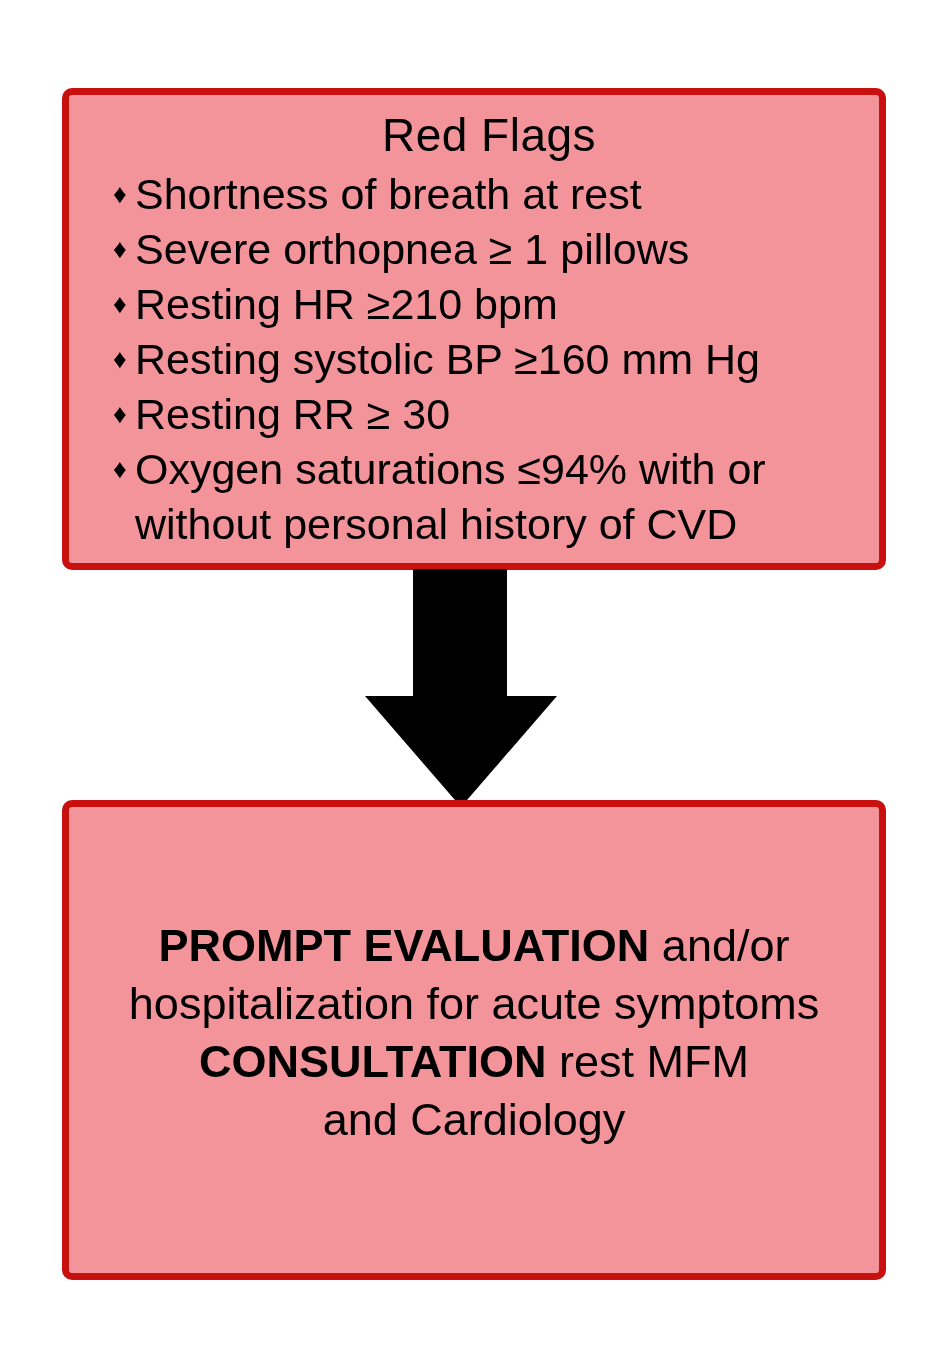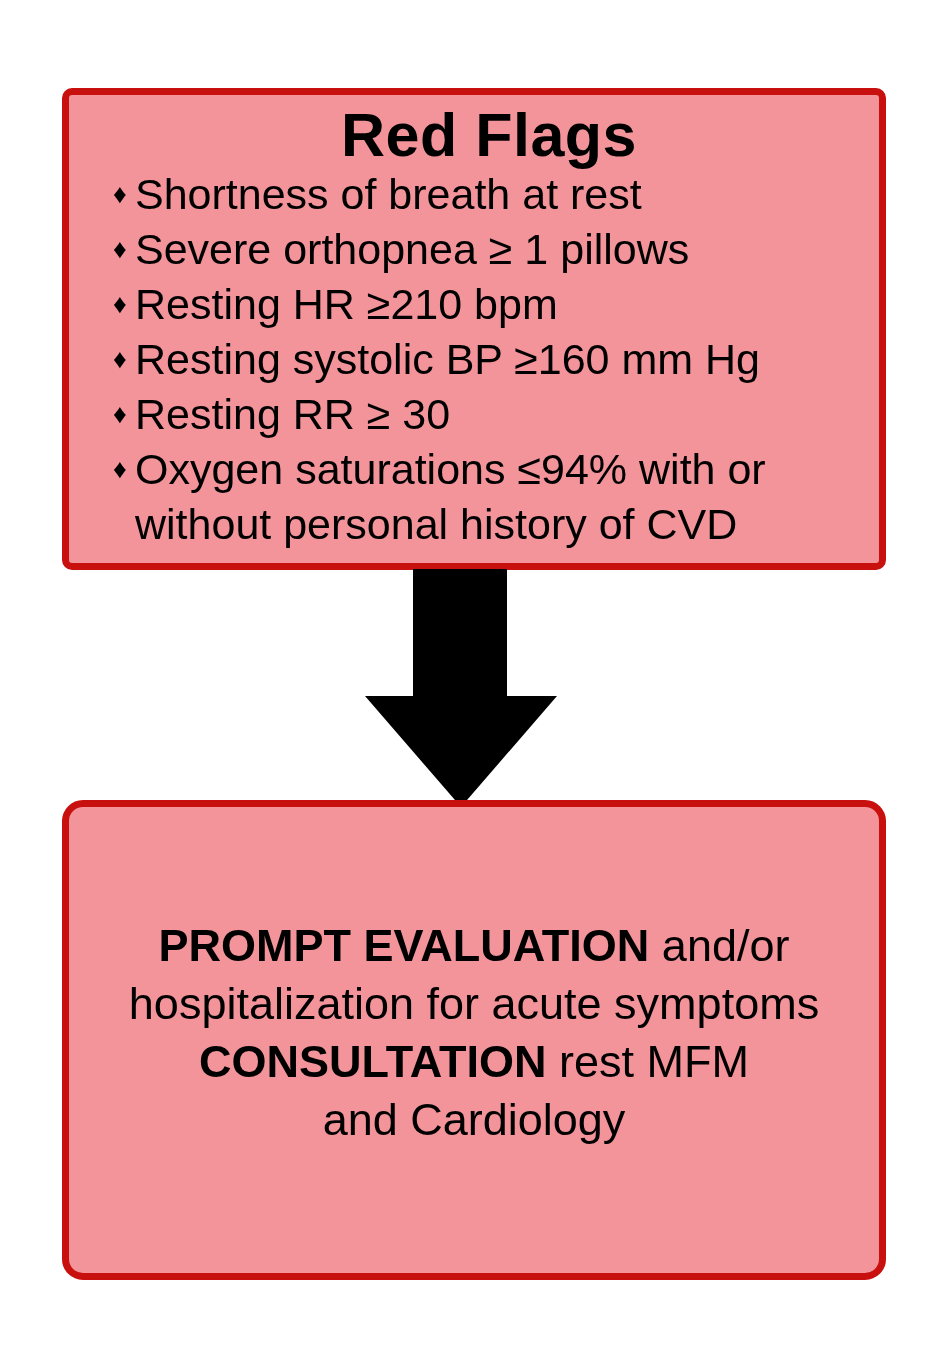--- a/index.html
+++ b/index.html
@@ -24,7 +24,7 @@
   }
   .top-box{top:88px;height:482px;padding:10px 14px 0 44px;}
   .box-title{
-    font-size:61px;font-weight:bold;text-align:center;
+    font-size:46px;font-weight:normal;text-align:center;
     line-height:60px;letter-spacing:0.5px;
   }
   ul.red-flag-list{list-style:none;margin-top:2px;}

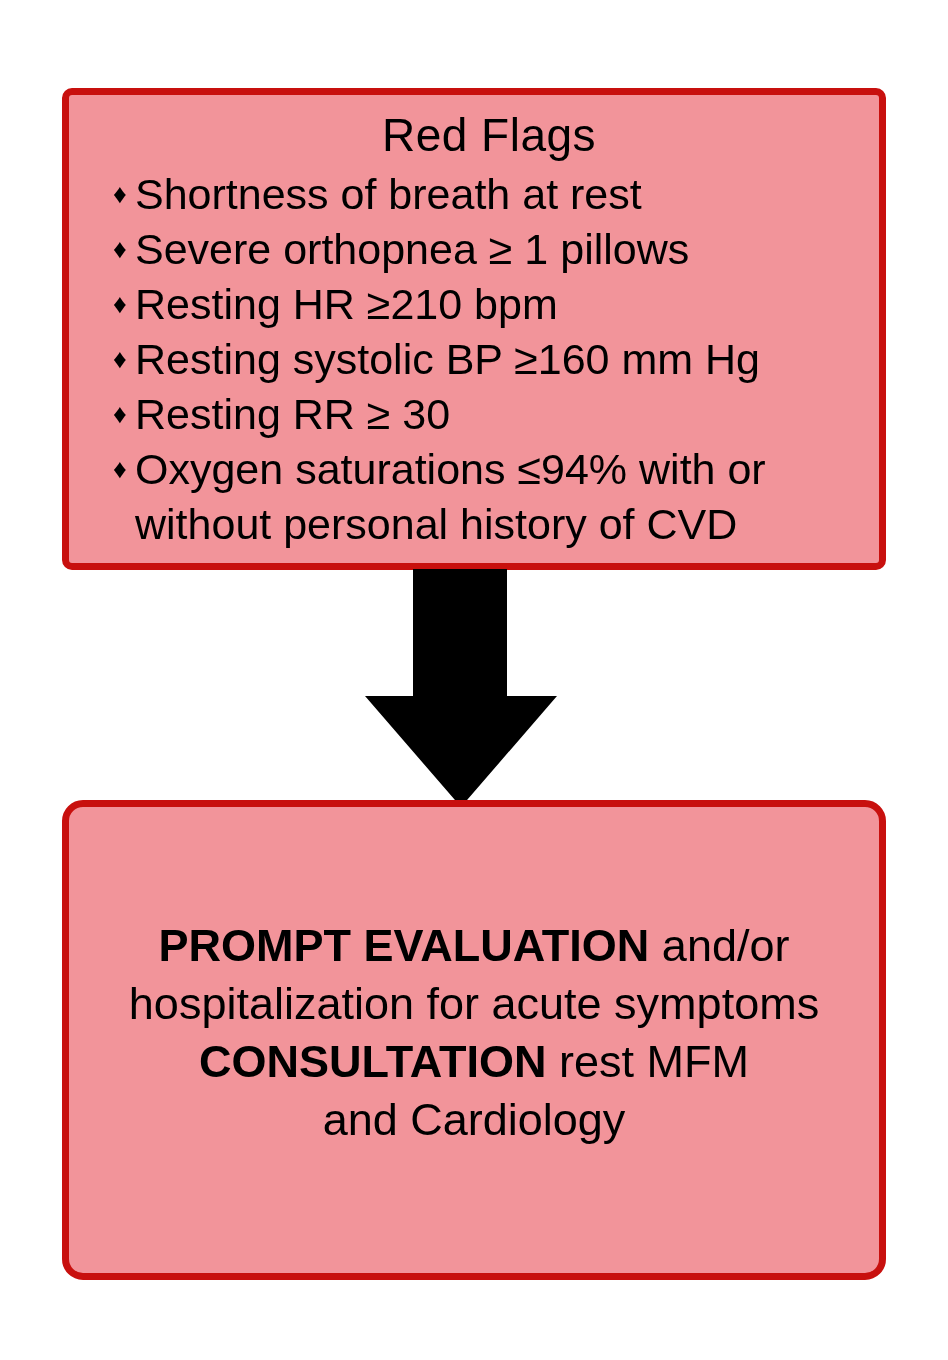--- a/index.html
+++ b/index.html
@@ -43,7 +43,6 @@
     display:flex;flex-direction:column;justify-content:center;
     text-align:center;font-size:45px;line-height:58px;
     padding:0 10px 14px 10px;
-    border-radius:21px;
   }
   .bold-run{font-weight:bold;}
   .italic-line{font-style:italic;}

